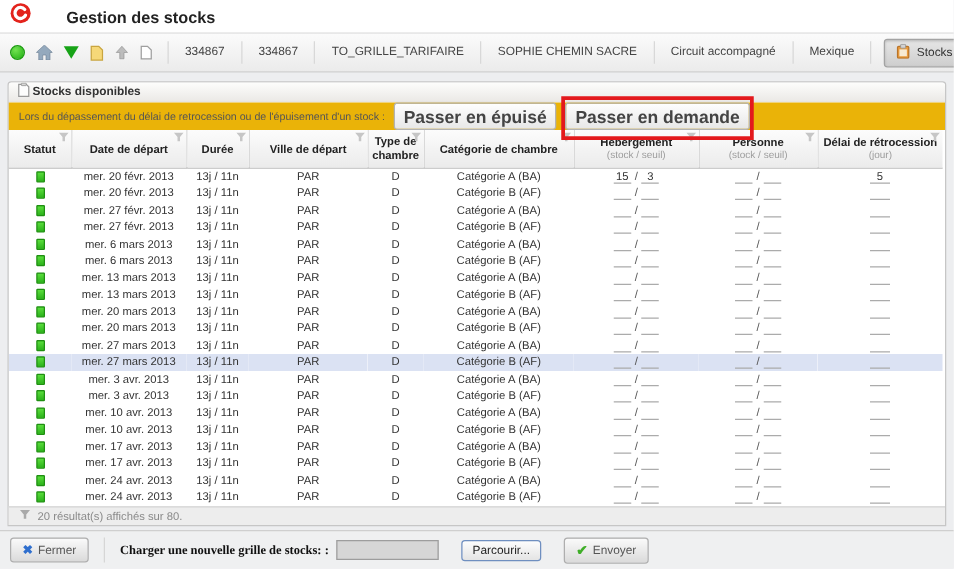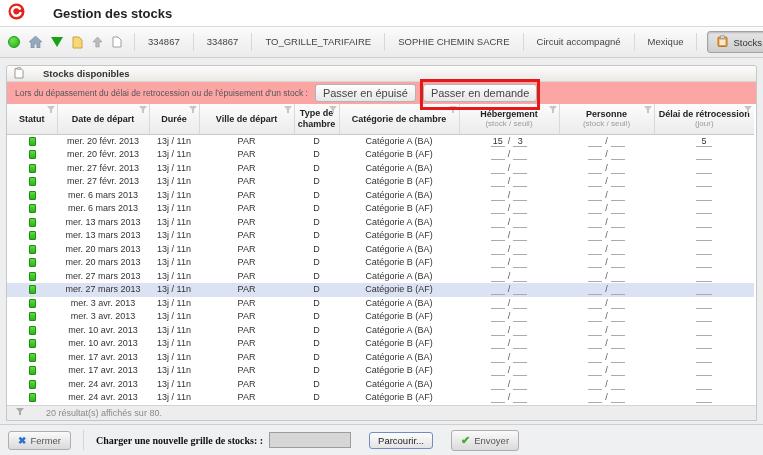--- a/index.html
+++ b/index.html
@@ -23,7 +23,7 @@
 
   
   .panel { margin:7px 6px 0 6px; background:#fff; border:1px solid #c6c6c6; border-radius:3px 3px 0 0; }
-  .panel-header { height:16px; background:linear-gradient(#fdfdfc,#ebe9e6); border-bottom:1px solid #d9d7d2; display:flex; align-items:center; gap:19px; padding:0 7px; border-radius:3px 3px 0 0; }
+  .panel-header { height:16px; background:linear-gradient(#fdfdfc,#ebe9e6); border-bottom:1px solid #d9d7d2; display:flex; align-items:center; gap:2px; padding:0 7px; border-radius:3px 3px 0 0; }
   .panel-title { font-size:9.5px; font-weight:bold; color:#333; }
 
   .info-row { position:relative; height:22px; display:flex; align-items:center; padding:0 8px; font-size:8.5px; color:#555; background:#fca5a5; }

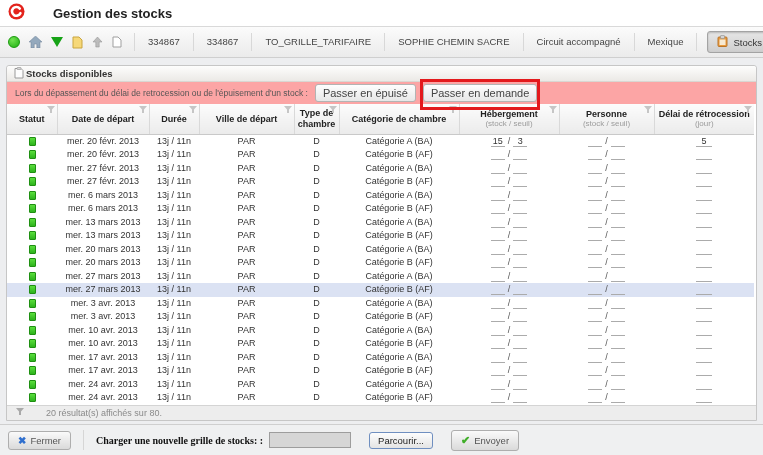--- a/index.html
+++ b/index.html
@@ -26,7 +26,7 @@
   .panel-header { height:16px; background:linear-gradient(#fdfdfc,#ebe9e6); border-bottom:1px solid #d9d7d2; display:flex; align-items:center; gap:2px; padding:0 7px; border-radius:3px 3px 0 0; }
   .panel-title { font-size:9.5px; font-weight:bold; color:#333; }
 
-  .info-row { position:relative; height:22px; display:flex; align-items:center; padding:0 8px; font-size:8.5px; color:#555; background:#fca5a5; }
+  .info-row { position:relative; height:22px; display:flex; align-items:center; padding:0 8px; font-size:8.5px; color:#555; background:#eab308; }
   .action-btn { position:relative; margin-left:7px; padding:2px 7px; font-size:11px; font-weight:normal; color:#444; background:linear-gradient(#fefefe,#e7e7e7); border:1px solid #b3b3b3; border-radius:3px; font-family:inherit; cursor:pointer; white-space:nowrap; }
   .red-box { position:absolute; left:-4px; right:-4px; top:-6px; bottom:-9px; border:3px solid #e3191c; z-index:9; pointer-events:none; }
 

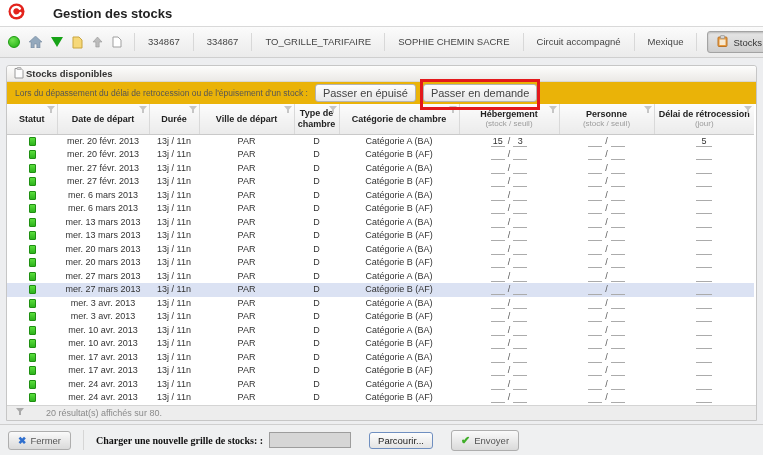--- a/index.html
+++ b/index.html
@@ -27,7 +27,7 @@
   .panel-title { font-size:9.5px; font-weight:bold; color:#333; }
 
   .info-row { position:relative; height:22px; display:flex; align-items:center; padding:0 8px; font-size:8.5px; color:#555; background:#eab308; }
-  .action-btn { position:relative; margin-left:7px; padding:2px 7px; font-size:11px; font-weight:normal; color:#444; background:linear-gradient(#fefefe,#e7e7e7); border:1px solid #b3b3b3; border-radius:3px; font-family:inherit; cursor:pointer; white-space:nowrap; }
+  .action-btn { position:relative; margin-left:7px; padding:2px 7px; font-size:14px; font-weight:bold; color:#444; background:linear-gradient(#fefefe,#e7e7e7); border:1px solid #b3b3b3; border-radius:3px; font-family:inherit; cursor:pointer; white-space:nowrap; }
   .red-box { position:absolute; left:-4px; right:-4px; top:-6px; bottom:-9px; border:3px solid #e3191c; z-index:9; pointer-events:none; }
 
   

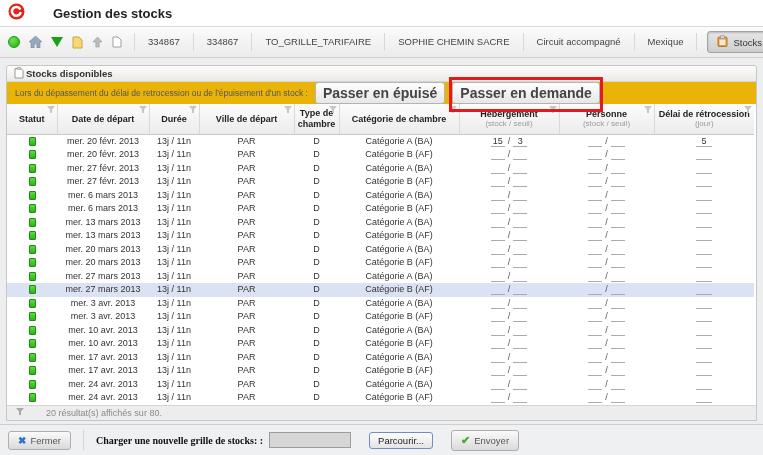--- a/index.html
+++ b/index.html
@@ -43,7 +43,7 @@
   .ufield.wide { min-width:16px; }
   .slash { margin:0 3px; color:#555; }
 
-  .table-footer { height:15px; background:#ededed; border-top:1px solid #d4d4d4; display:flex; align-items:center; gap:22px; padding:0 9px; font-size:9px; color:#8a8a8a; }
+  .table-footer { height:15px; background:#ededed; border-top:1px solid #d4d4d4; display:flex; align-items:center; gap:6px; padding:0 9px; font-size:9px; color:#8a8a8a; }
 
   
   .bottom-bar { position:absolute; left:0; right:0; bottom:0; height:31px; background:#eff0f1; border-top:1px solid #cfcfcf; display:flex; align-items:center; padding:0 8px; }

